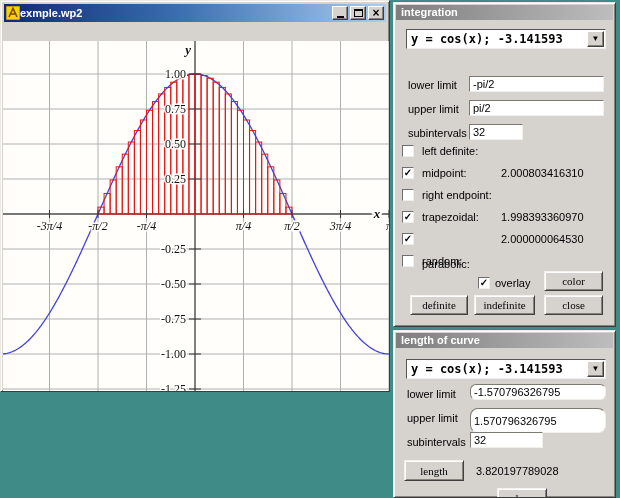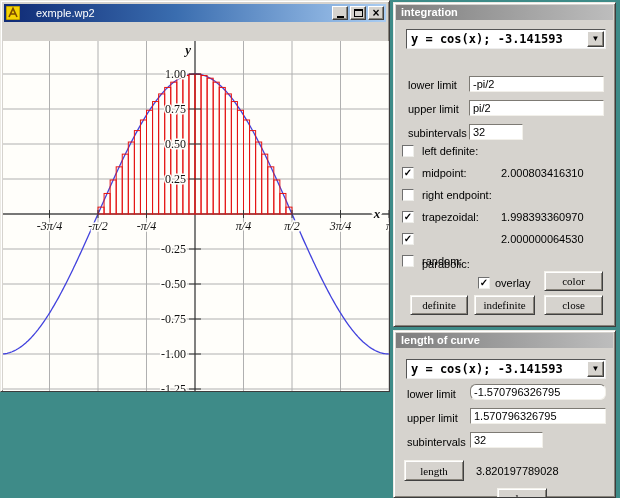--- a/index.html
+++ b/index.html
@@ -13,7 +13,7 @@
   .titlebar{position:absolute;left:3px;top:3px;right:3px;height:18px;display:flex;align-items:center;
             padding:0 2px;background:linear-gradient(90deg,#0f2a75 0%,#3a6daf 45%,#a9ccf2 100%)}
   .app-icon{width:14px;height:14px;flex:0 0 auto}
-  .wtitle{color:#fff;font-weight:normal;font-size:11px;margin-left:16px;flex:1;
+  .wtitle{color:#fff;font-weight:bold;font-size:11px;margin-left:0;flex:1;
           white-space:nowrap;overflow:hidden}
   .tb-btn{width:16px;height:14px;margin-left:2px;background:#d6d3ce;border:1px solid;
           border-color:#fff #404040 #404040 #fff;box-shadow:inset -1px -1px 0 #87837b;

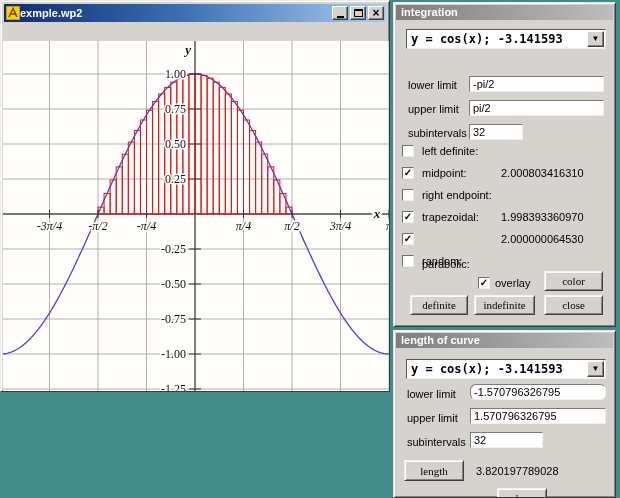--- a/index.html
+++ b/index.html
@@ -216,7 +216,7 @@
     <input class="tfield" style="left: 76px; top: 53px; width: 136px; height: 16px; border-radius: 6px;" readonly="" value="-1.570796326795">
 
     <span class="pos" style="left:13px;top:81px">upper limit</span>
-    <input class="tfield" style="left: 76px; top: 77px; width: 136px; height: 16px;" readonly="" value="1.570796326795">
+    <input class="tfield" style="left: 76px; top: 77px; width: 136px; height: 25px; border-radius: 8px;" readonly="" value="1.570796326795">
 
     <span class="pos" style="left:13px;top:105px">subintervals</span>
     <input class="tfield" style="left: 76px; top: 101px; width: 73px; height: 16px;" readonly="" value="32">

